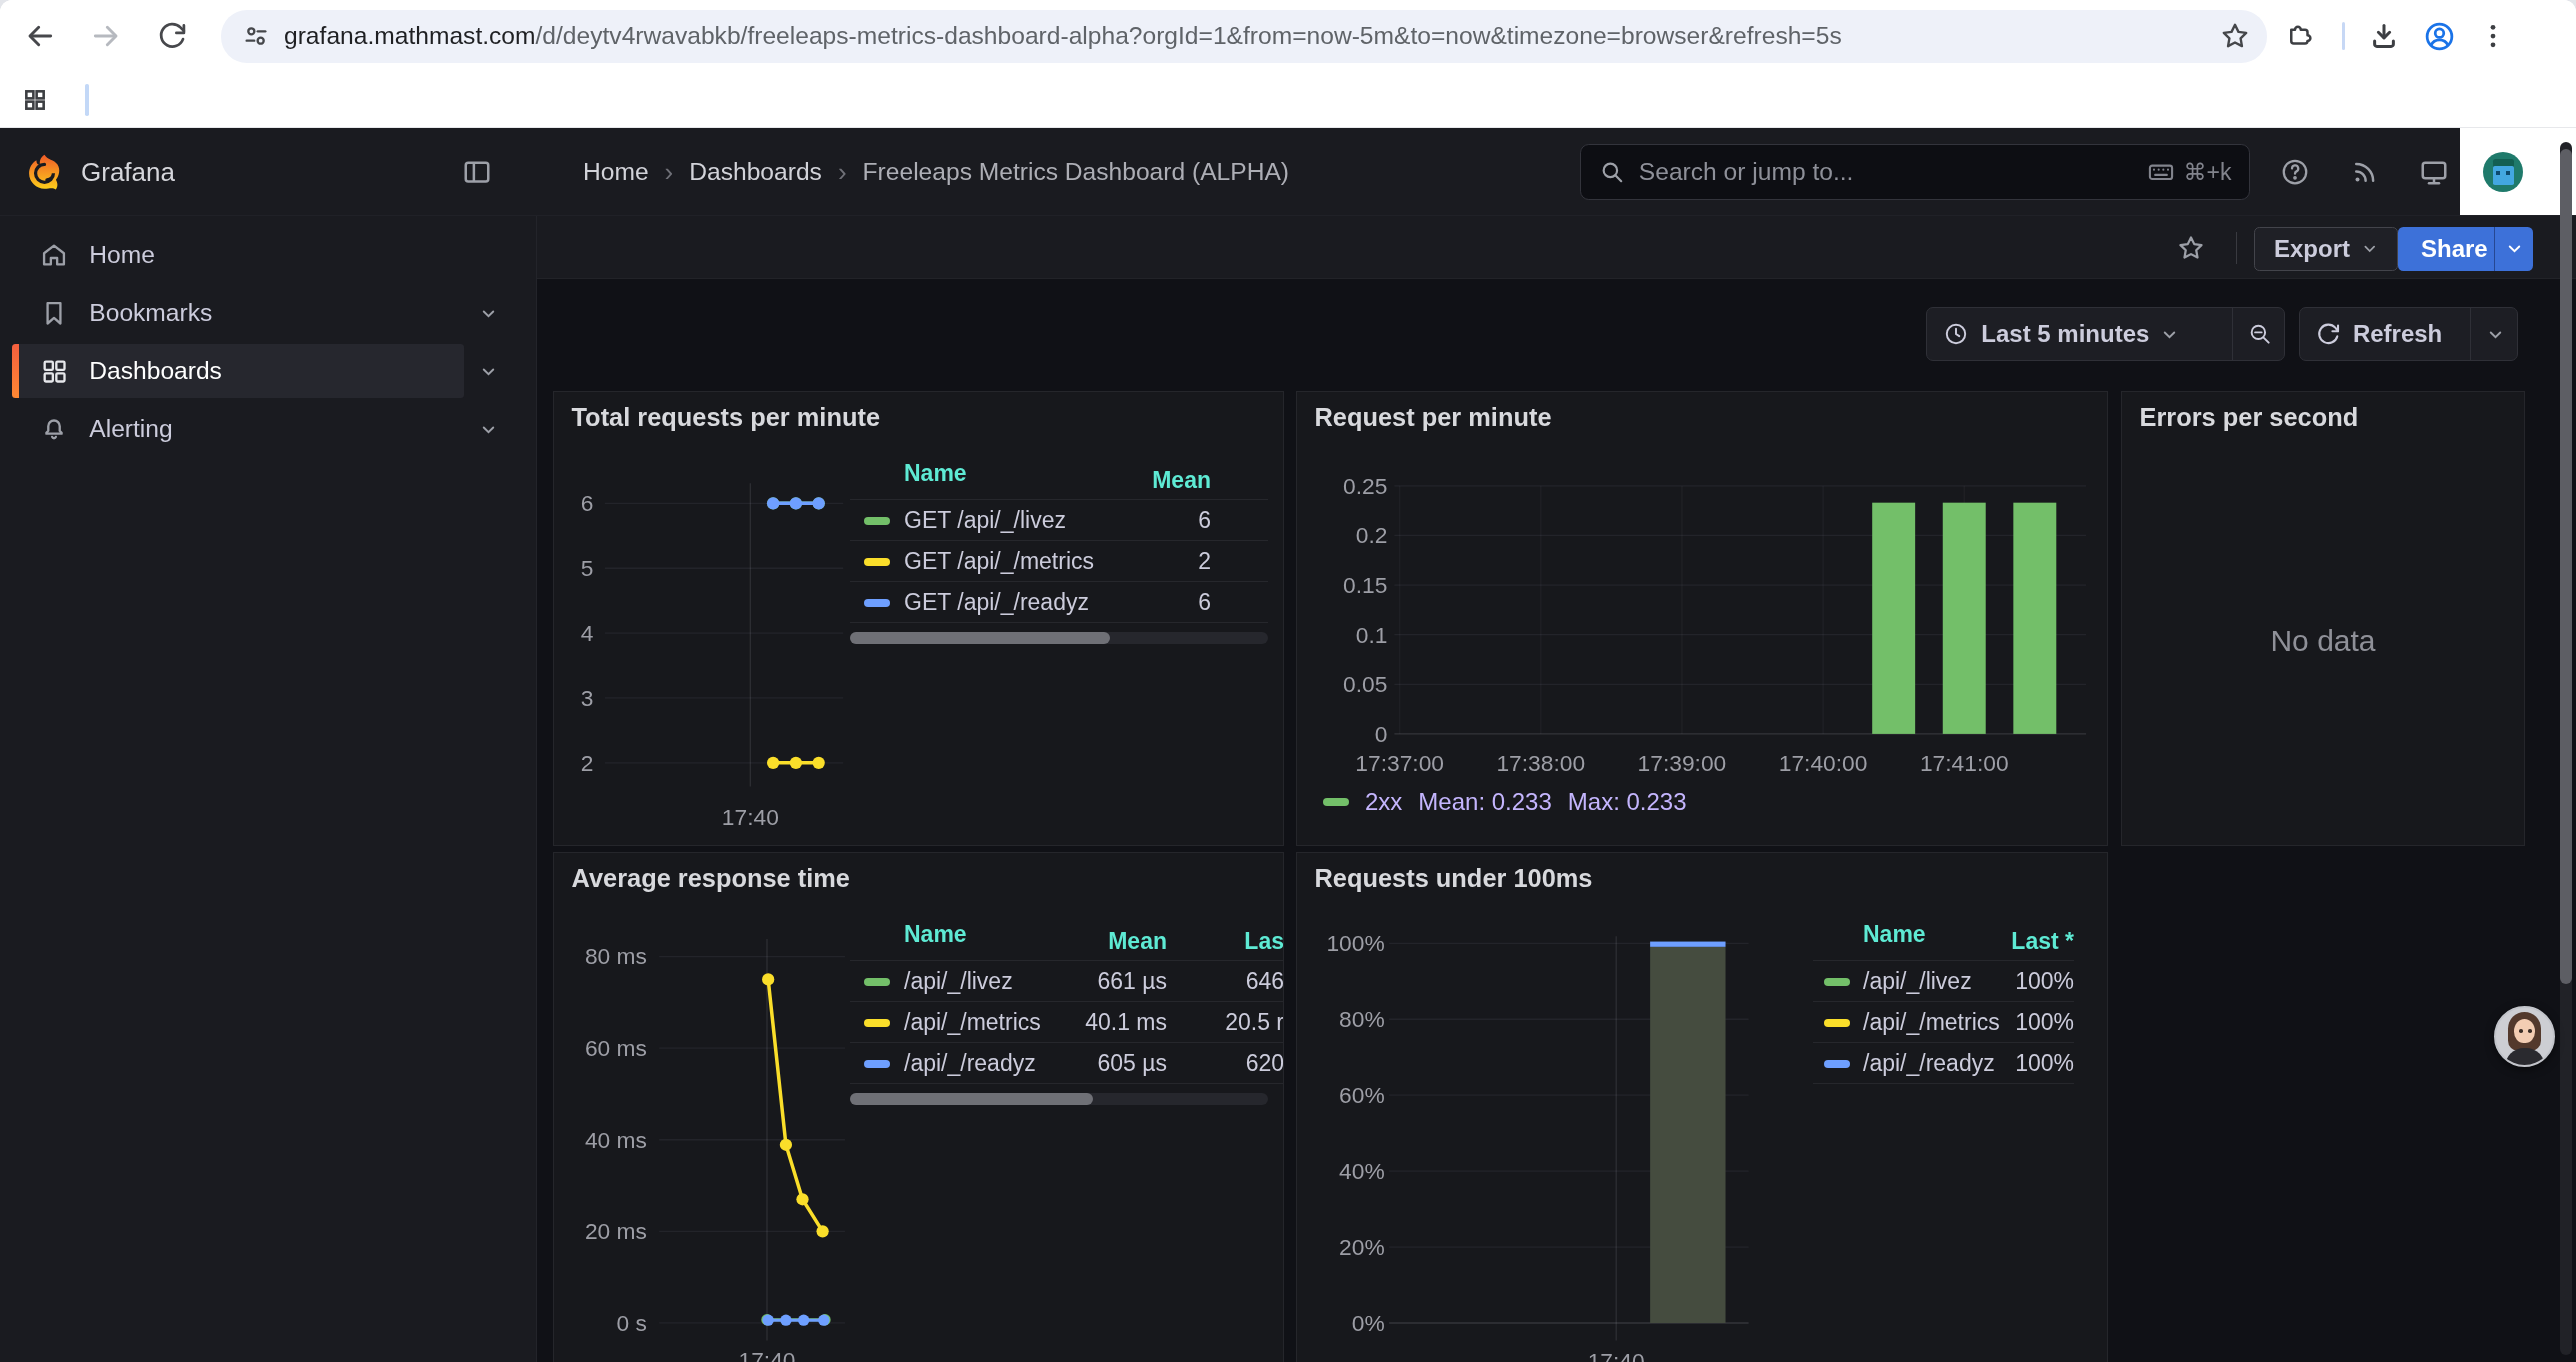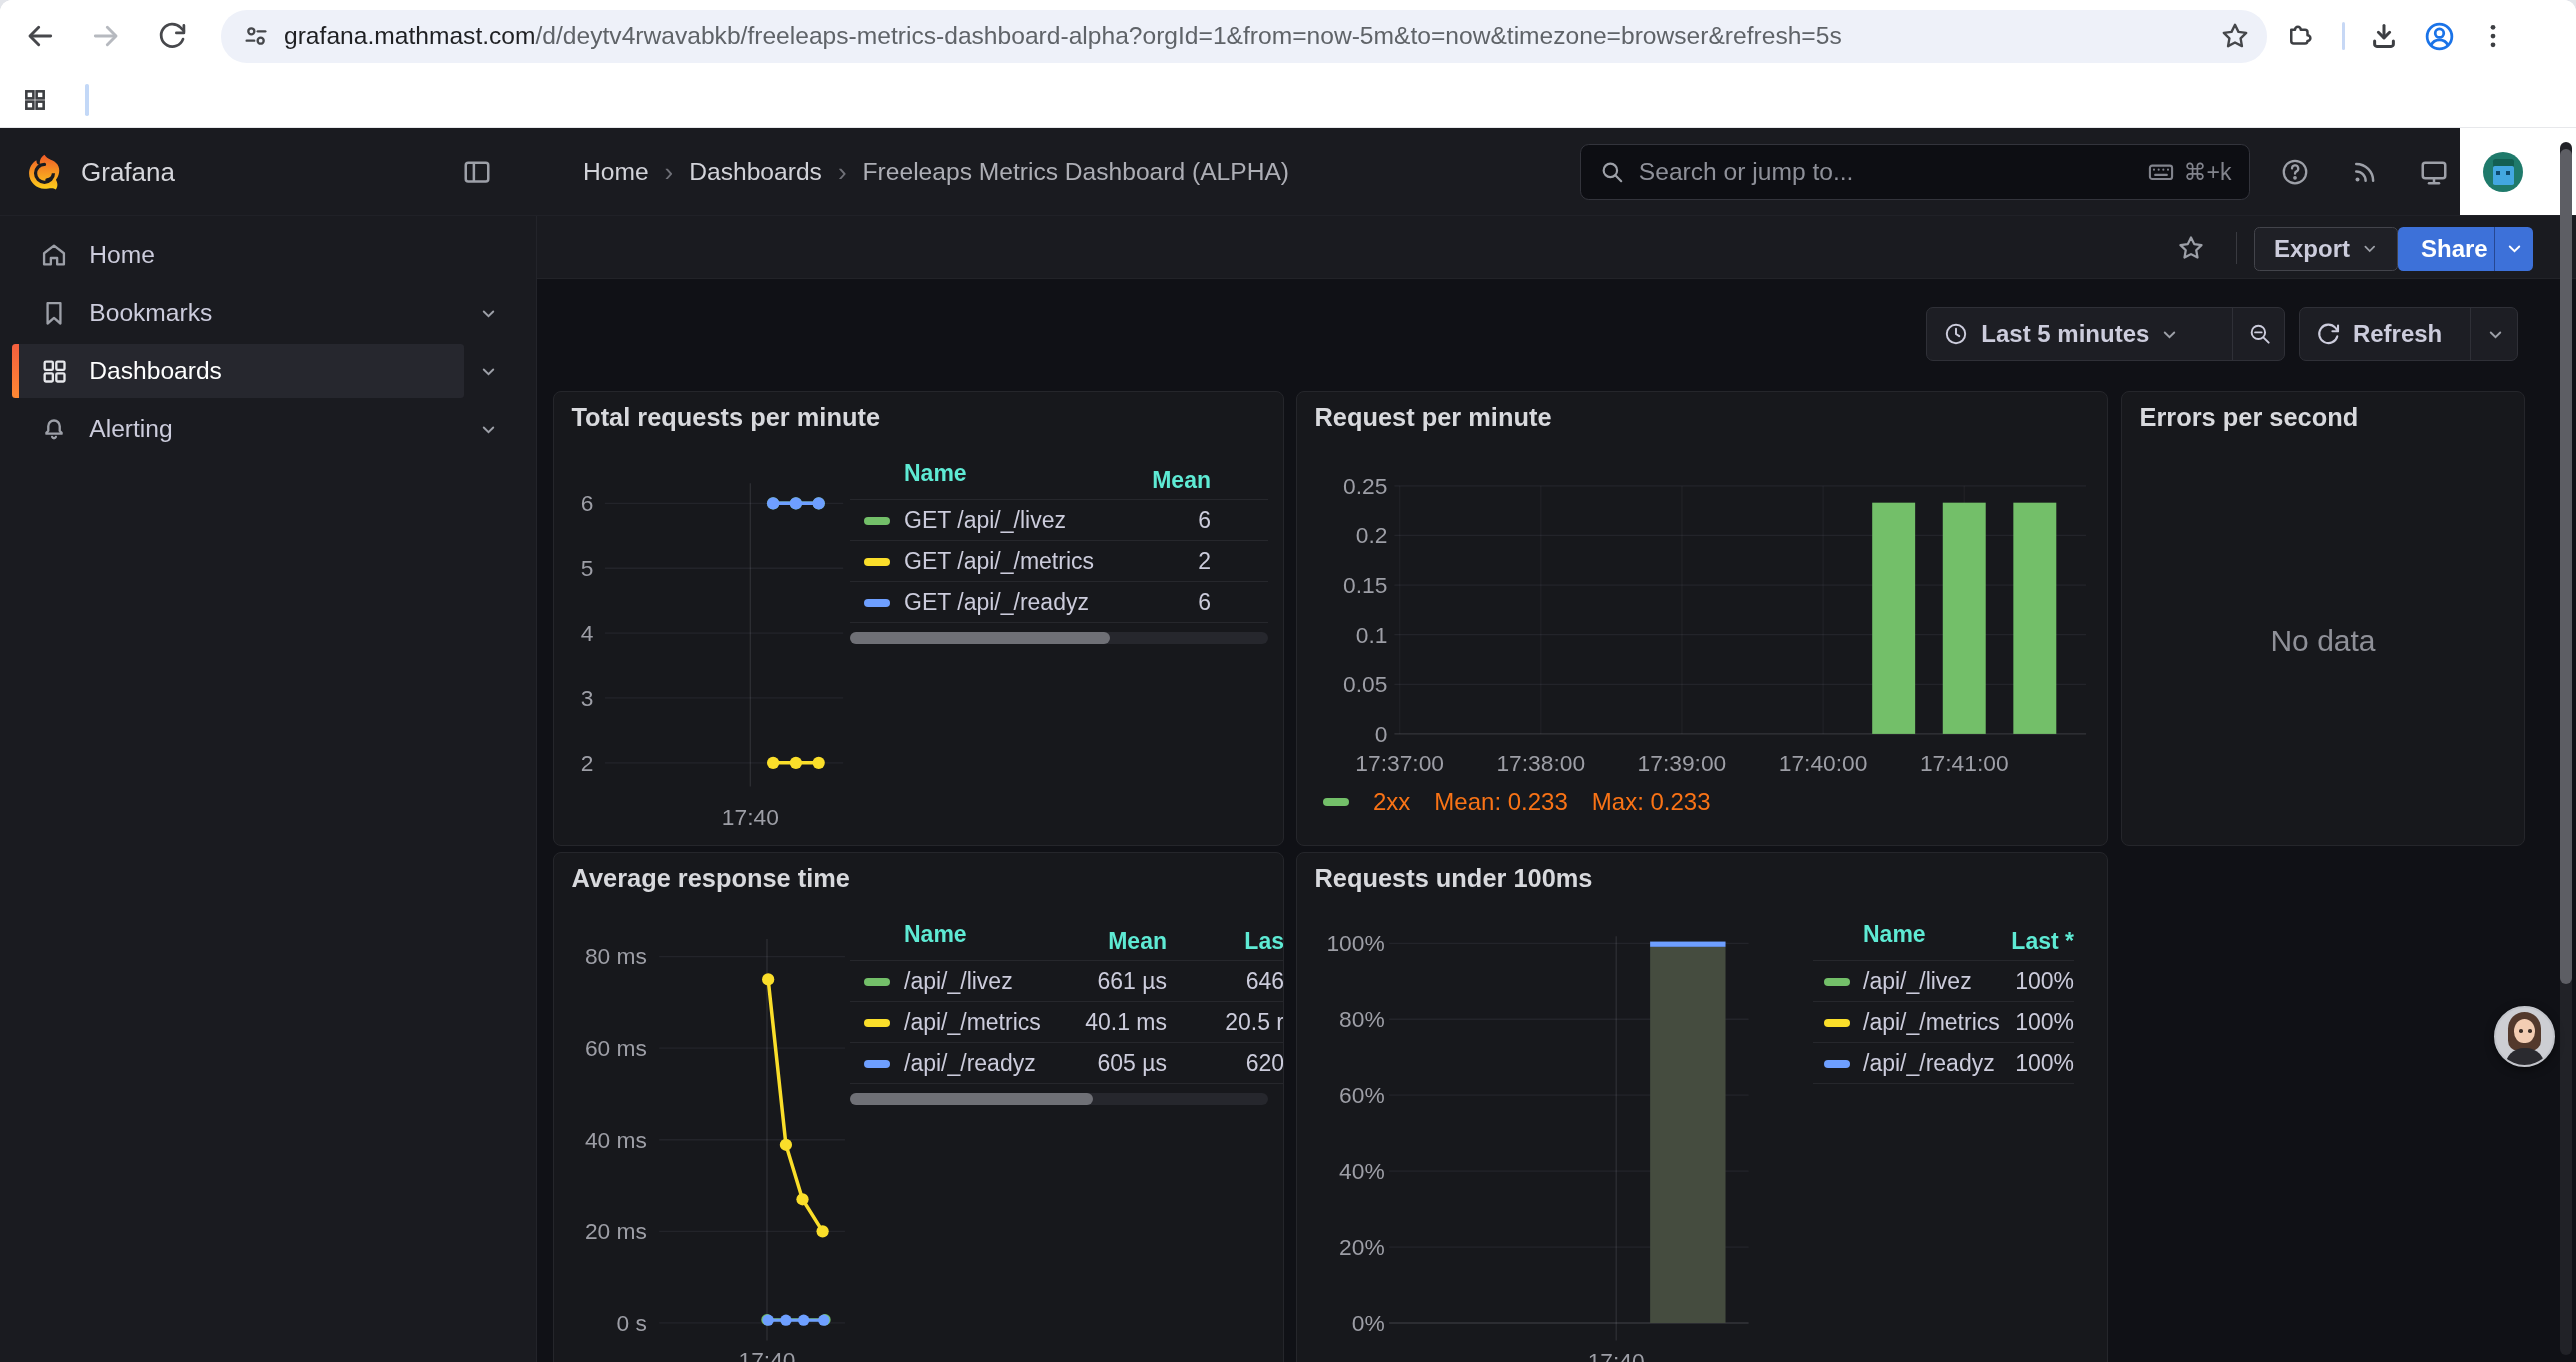--- a/index.html
+++ b/index.html
@@ -56,7 +56,7 @@
   .pickbtn{position:absolute;top:28px;height:54px;background:#1d1e24;border:0.9px solid #2f3037;border-radius:7px;color:#ccccdc;}
   .pick-inner{display:flex;align-items:center;height:100%;font-size:24px;font-weight:bold;}
   .seg-div{position:absolute;top:0;width:0.9px;height:100%;background:#2f3037;}
-  .panel{position:absolute;background:#17181c;border:0.9px solid #25262b;border-radius:8px;overflow:hidden;}
+  .panel{position:absolute;background:#17181c;border:0.9px solid #25262b;border-radius:0;overflow:hidden;}
   .panel h2{position:absolute;top:10.5px;left:17.5px;margin:0;font-size:25.4px;font-weight:bold;color:#d8d9dd;white-space:nowrap;}
   .chart{position:absolute;left:0;top:0;}
   .chart text{font-family:"Liberation Sans","DejaVu Sans",sans-serif;}

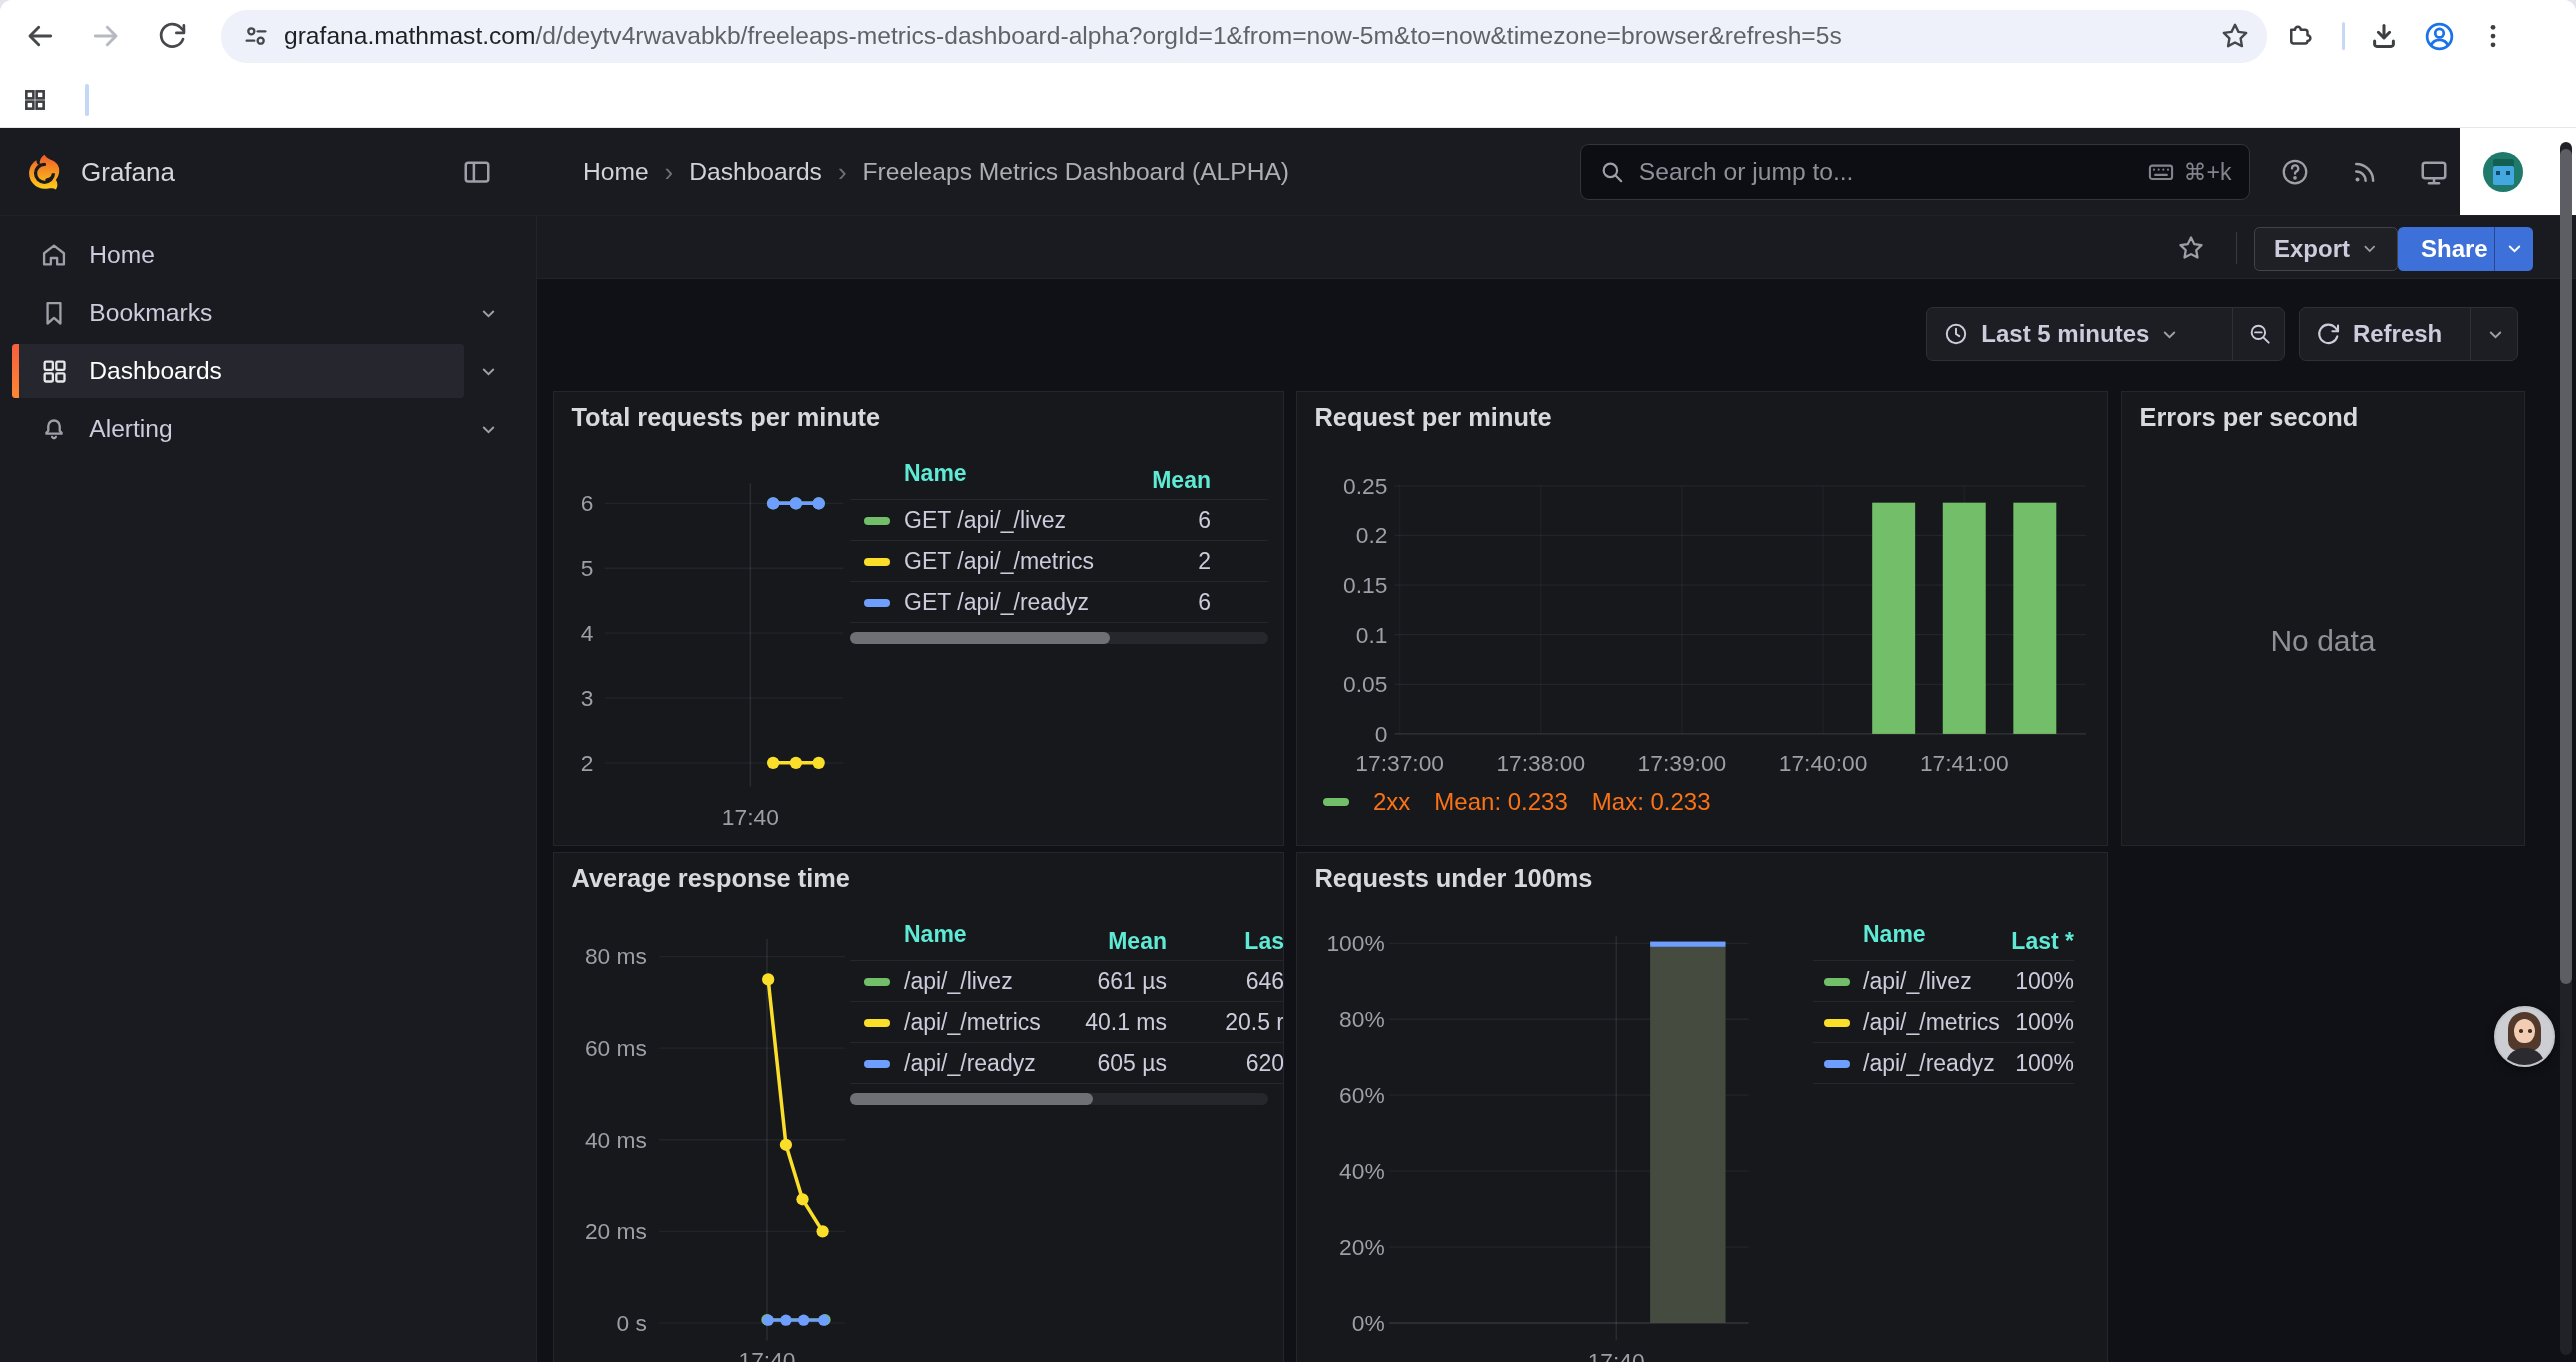--- a/index.html
+++ b/index.html
@@ -69,7 +69,7 @@
   .leg-val{position:absolute;width:210px;text-align:right;top:50%;transform:translateY(-50%);white-space:nowrap;}
   .leg-scroll{position:relative;margin-top:8.8px;height:12.3px;border-radius:6.1px;background:#26272d;}
   .leg-thumb{position:absolute;left:0;top:0;height:12.3px;border-radius:6.1px;background:#6f7076;}
-  .leg-inline{position:absolute;left:26px;top:396px;display:flex;align-items:center;gap:24px;font-size:24px;color:#f97316;}
+  .leg-inline{position:absolute;left:26px;top:396px;display:flex;align-items:center;gap:16px;font-size:24px;color:#c4b5fd;}
   
   .gf-scrollbar{position:absolute;left:2560px;top:14px;width:12.3px;height:1213px;background:#212227;border-radius:6.1px;}
   .gf-scroll-thumb{position:absolute;left:0;top:7px;width:12.3px;height:835px;background:#5d5e64;border-radius:6.1px;}

